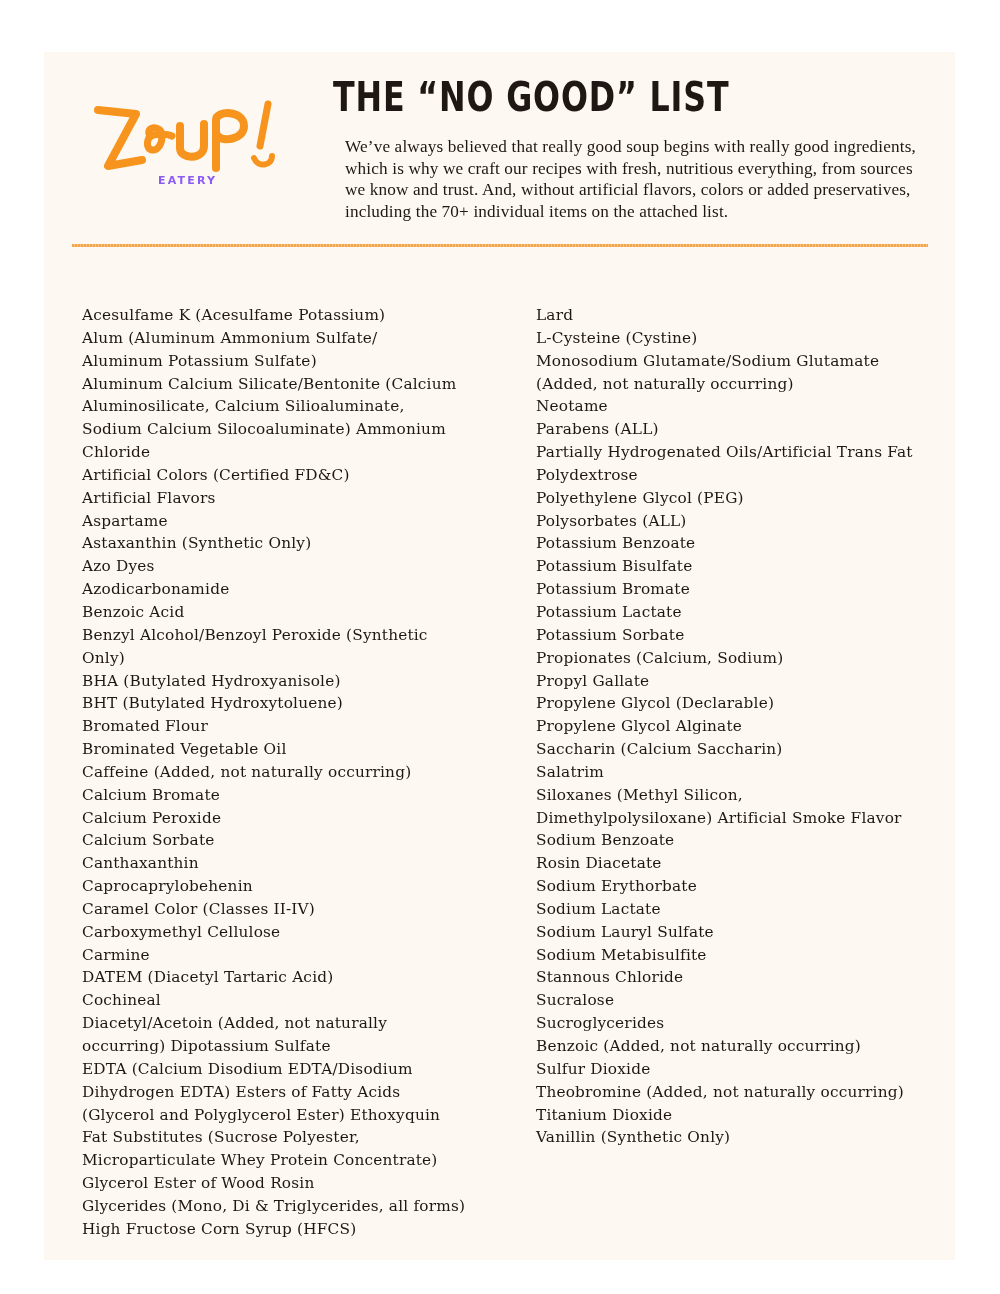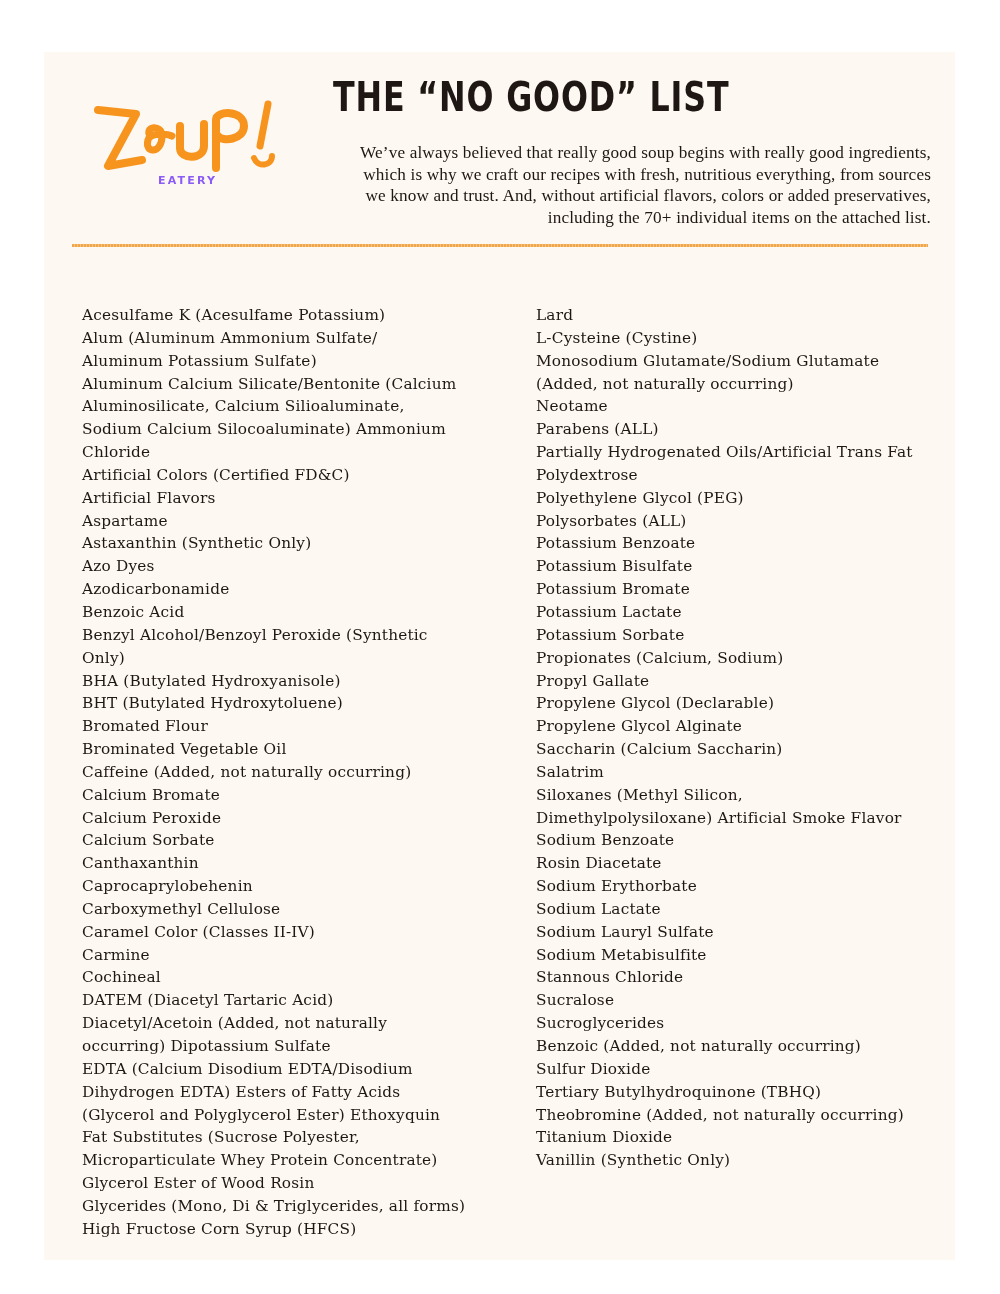--- a/index.html
+++ b/index.html
@@ -114,7 +114,7 @@
 
 <h1 class="title" style="margin:0;">THE “NO GOOD” LIST</h1>
 
-<p class="intro" style="margin:18px;text-align:right;">We’ve always believed that really good soup begins with really good ingredients, which is why we craft our recipes with fresh, nutritious everything, from sources we know and trust. And, without artificial flavors, colors or added preservatives, including the 70+ individual items on the attached list.</p>
+<p class="intro" style="margin:12px;">We’ve always believed that really good soup begins with really good ingredients, which is why we craft our recipes with fresh, nutritious everything, from sources we know and trust. And, without artificial flavors, colors or added preservatives, including the 70+ individual items on the attached list.</p>
 
 <div class="divider"></div>
 

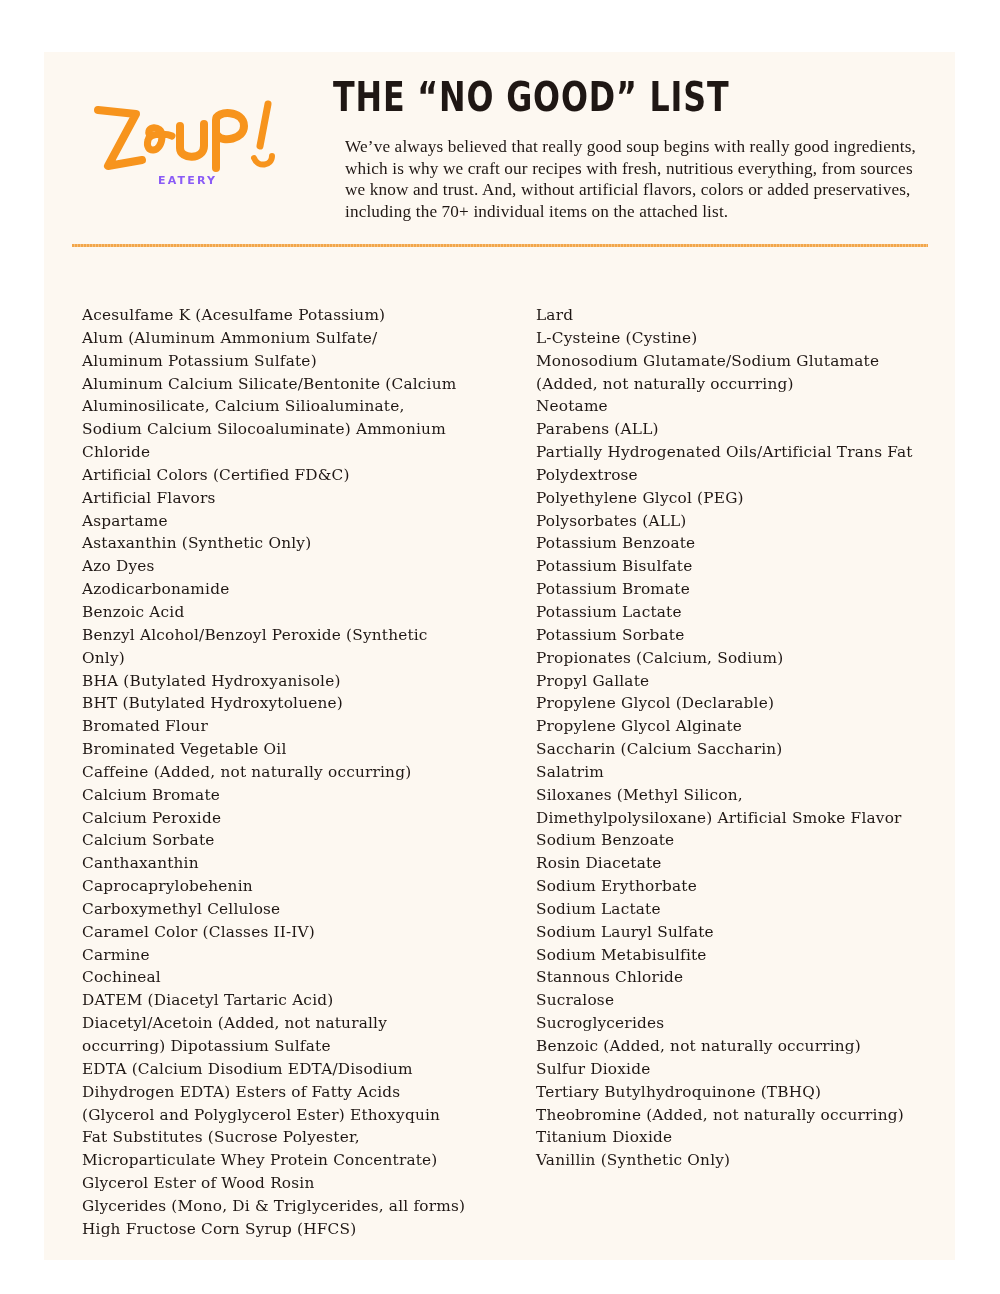--- a/index.html
+++ b/index.html
@@ -145,8 +145,8 @@
     <li>Calcium Sorbate</li>
     <li>Canthaxanthin</li>
     <li>Caprocaprylobehenin</li>
+    <li>Caramel Color (Classes II-IV)</li>
     <li>Carboxymethyl Cellulose</li>
-    <li>Caramel Color (Classes II-IV)</li>
     <li>Carmine</li>
     <li>Cochineal</li>
     <li>DATEM (Diacetyl Tartaric Acid)</li>

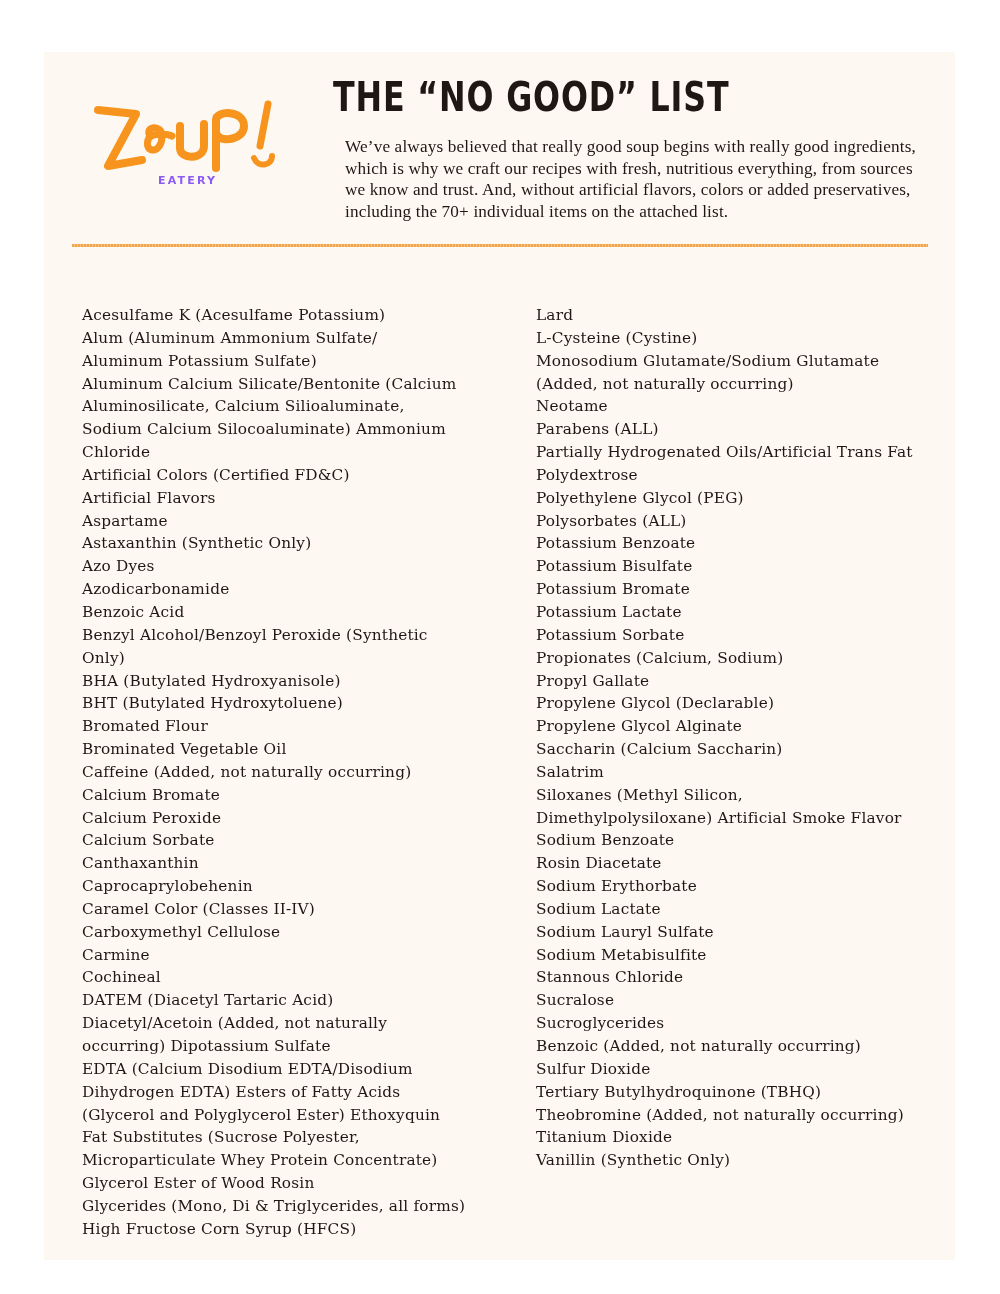--- a/index.html
+++ b/index.html
@@ -148,8 +148,8 @@
     <li>Caramel Color (Classes II-IV)</li>
     <li>Carboxymethyl Cellulose</li>
     <li>Carmine</li>
+    <li>DATEM (Diacetyl Tartaric Acid)</li>
     <li>Cochineal</li>
-    <li>DATEM (Diacetyl Tartaric Acid)</li>
     <li>Diacetyl/Acetoin (Added, not naturally
 occurring) Dipotassium Sulfate</li>
     <li>EDTA (Calcium Disodium EDTA/Disodium

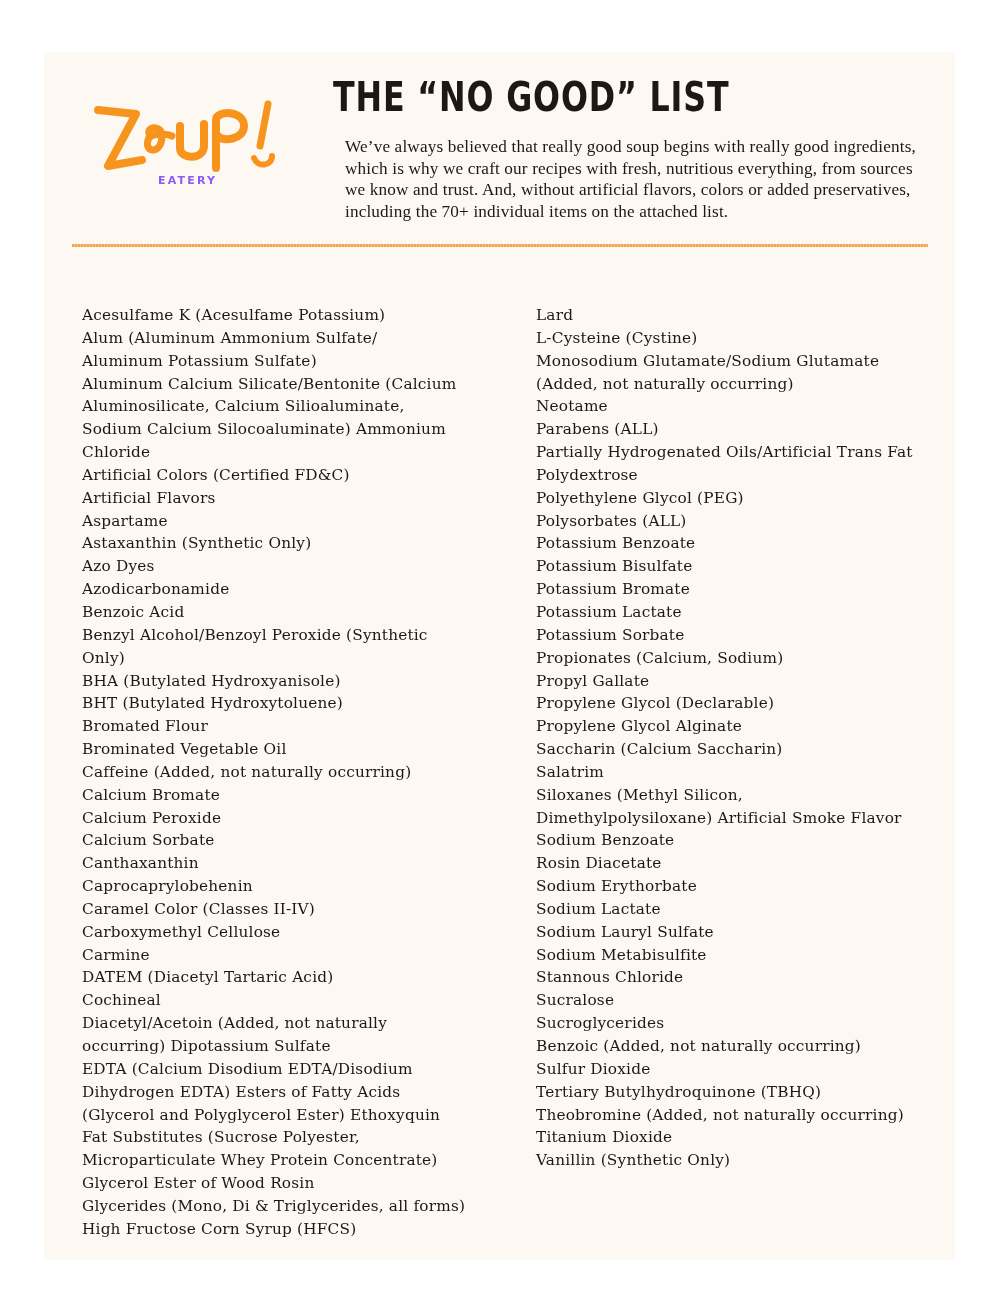--- a/index.html
+++ b/index.html
@@ -196,7 +196,6 @@
     <li>Sucroglycerides</li>
     <li>Benzoic (Added, not naturally occurring)</li>
     <li>Sulfur Dioxide</li>
-    <li>Tertiary Butylhydroquinone (TBHQ)</li>
     <li>Theobromine (Added, not naturally occurring)</li>
     <li>Titanium Dioxide</li>
     <li>Vanillin (Synthetic Only)</li>

